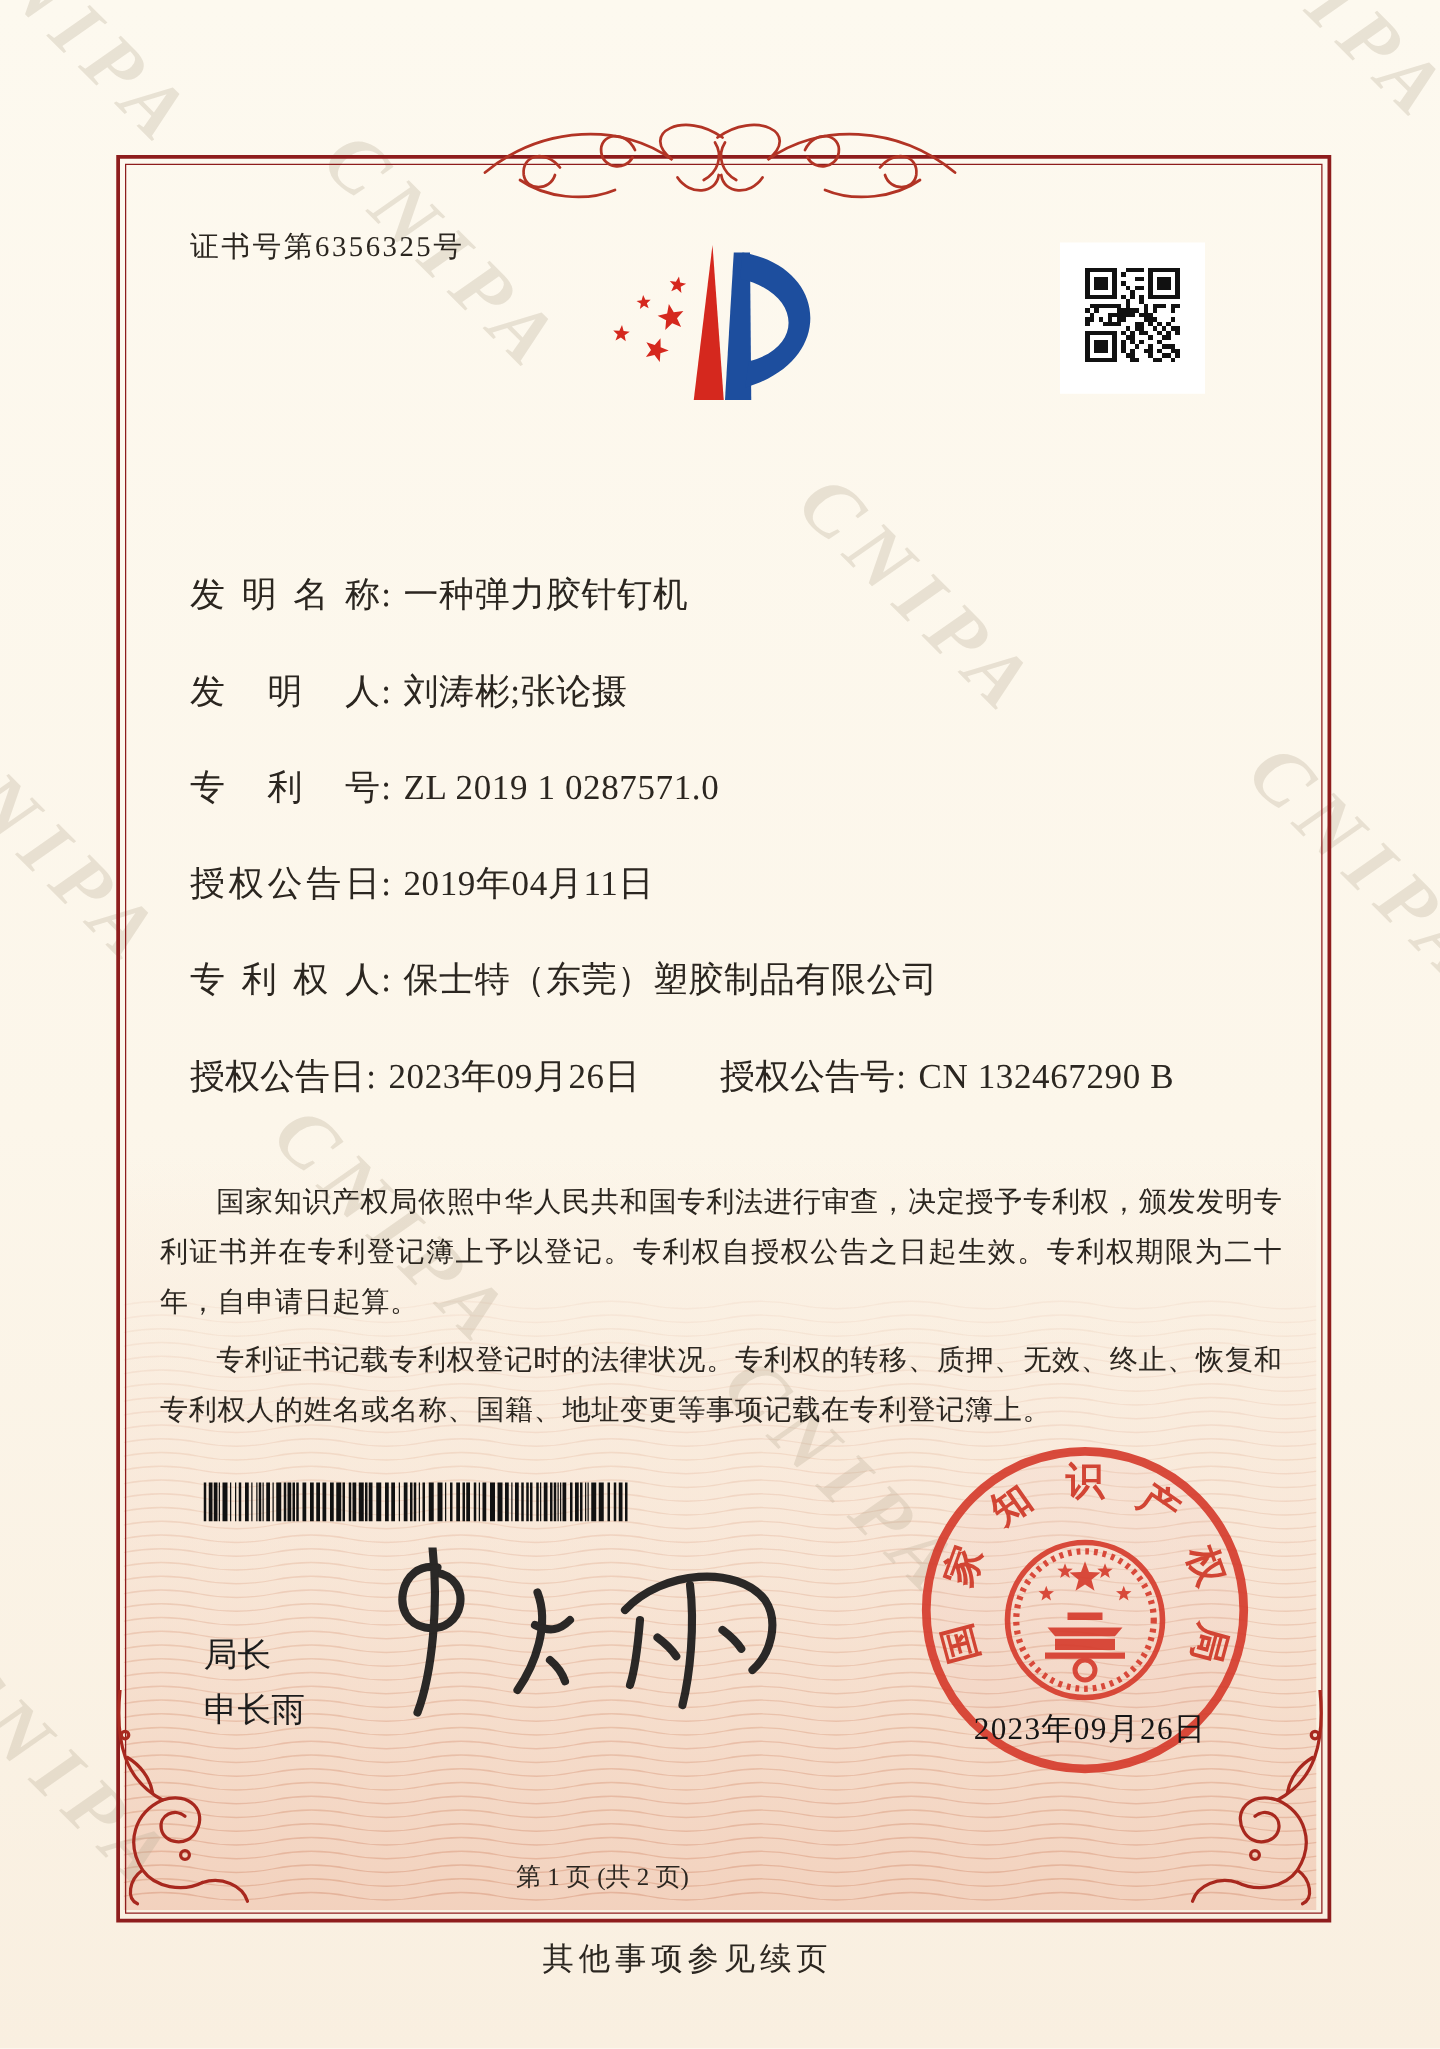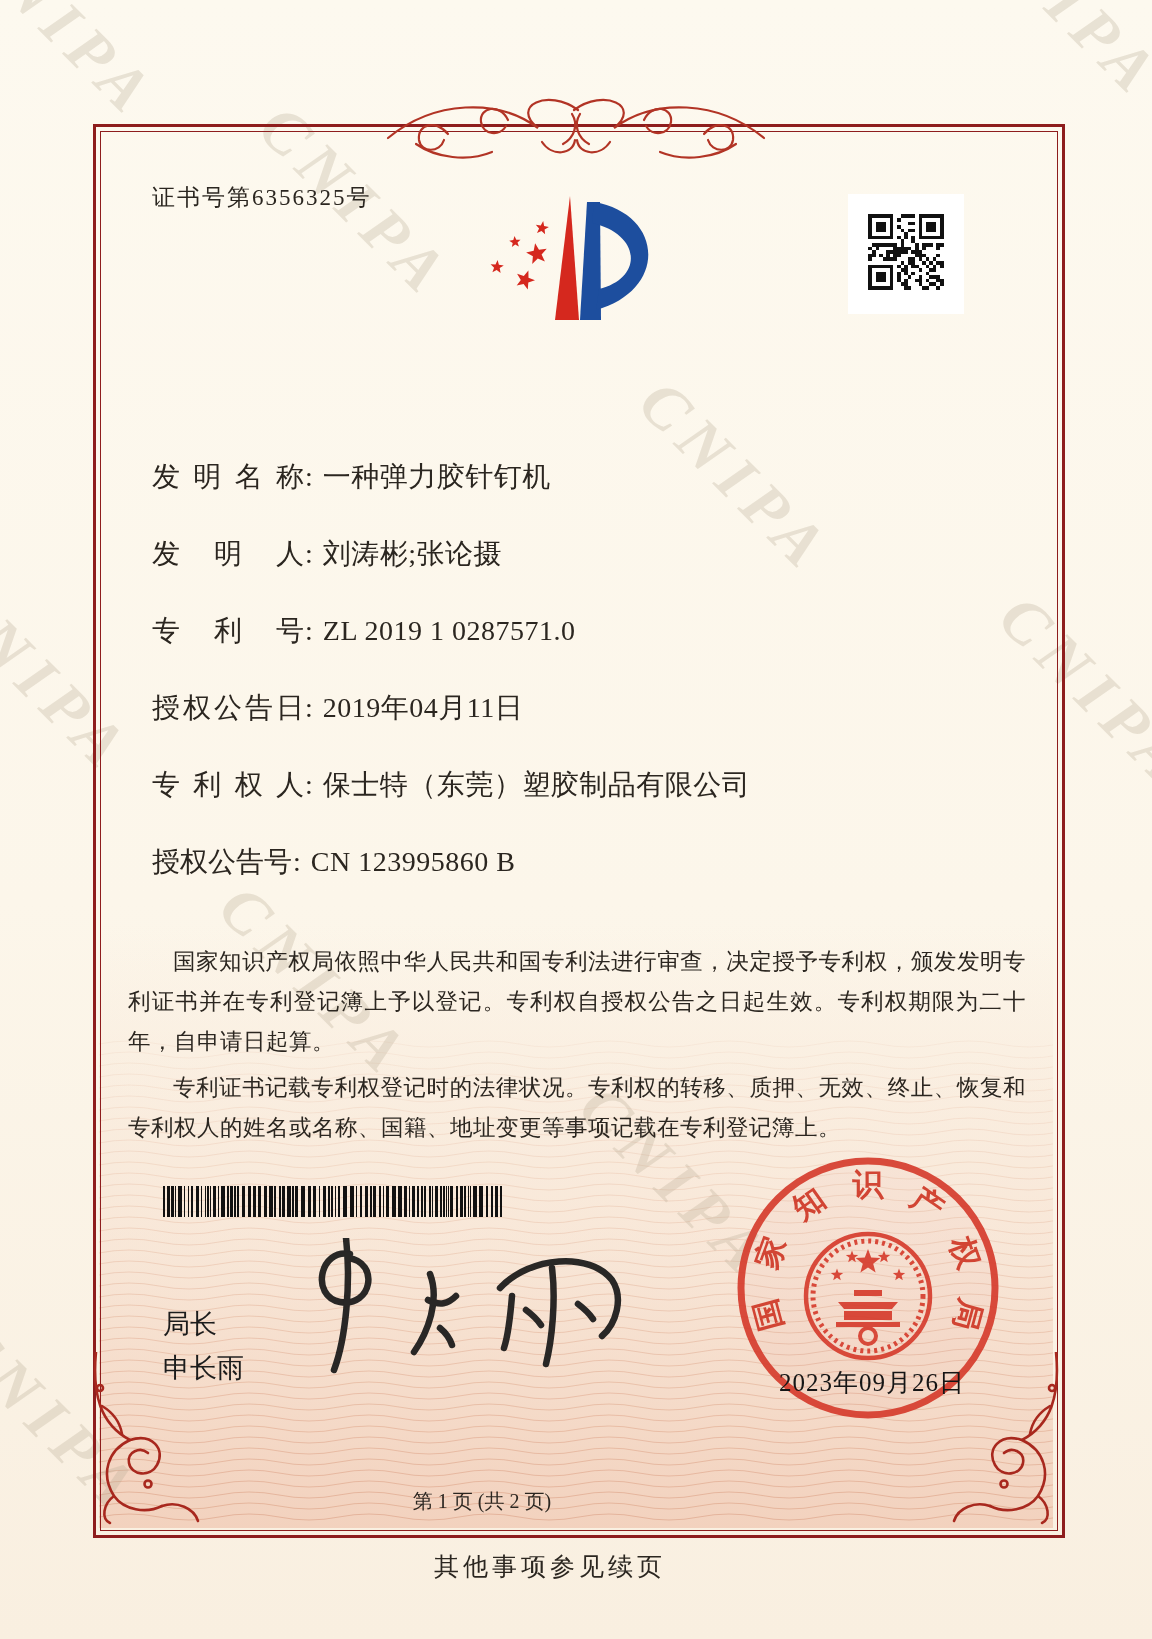--- a/index.html
+++ b/index.html
@@ -412,6 +412,7 @@
       <span class="flabel">专利权人</span><span class="fcolon">:</span><span class="fvalue">保士特（东莞）塑胶制品有限公司</span>
     </div>
     <div class="frow grant-row">
+      <span class="grant-cell first"><span>授权公告日</span><span class="fcolon">:</span><span class="fvalue">2023年09月26日</span></span>
       <span class="grant-cell"><span>授权公告号</span><span class="fcolon">:</span><span class="fvalue">CN 123995860 B</span></span>
     </div>
   </div>

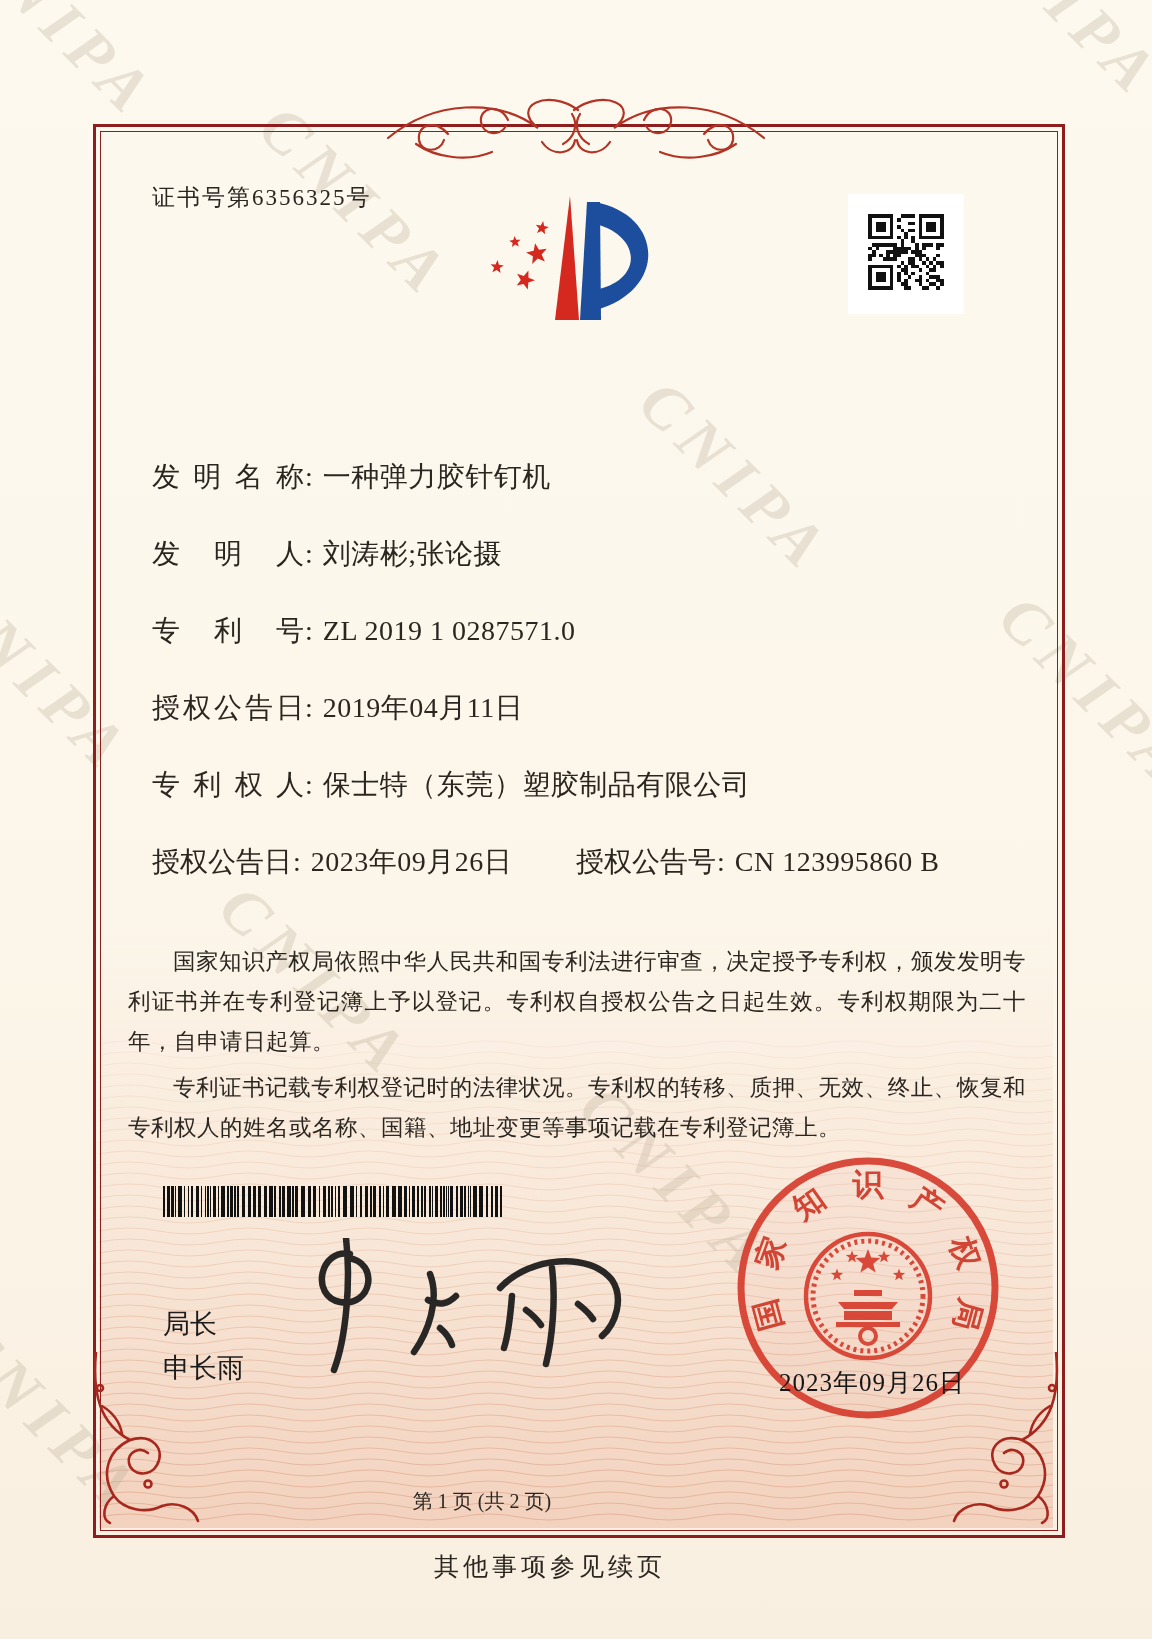--- a/index.html
+++ b/index.html
@@ -413,7 +413,7 @@
     </div>
     <div class="frow grant-row">
       <span class="grant-cell first"><span>授权公告日</span><span class="fcolon">:</span><span class="fvalue">2023年09月26日</span></span>
-      <span class="grant-cell"><span>授权公告号</span><span class="fcolon">:</span><span class="fvalue">CN 123995860 B</span></span>
+      <span class="grant-cell"><span>授权公告号</span><span class="fcolon">:</span><span class="fvalue">CN 132467290 B</span></span>
     </div>
   </div>
 

